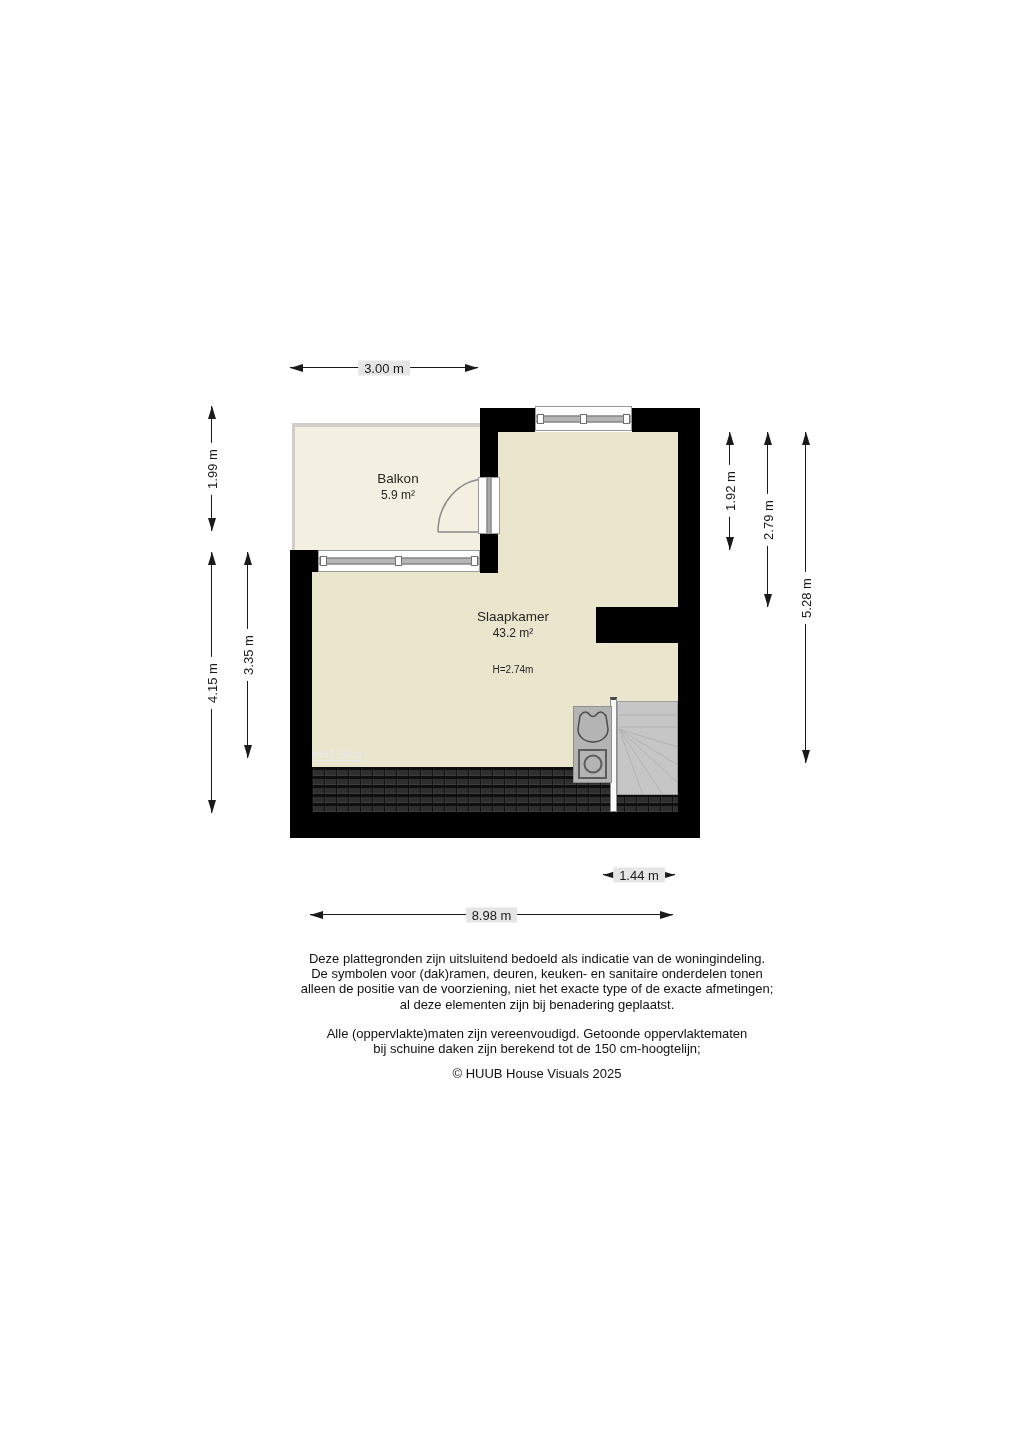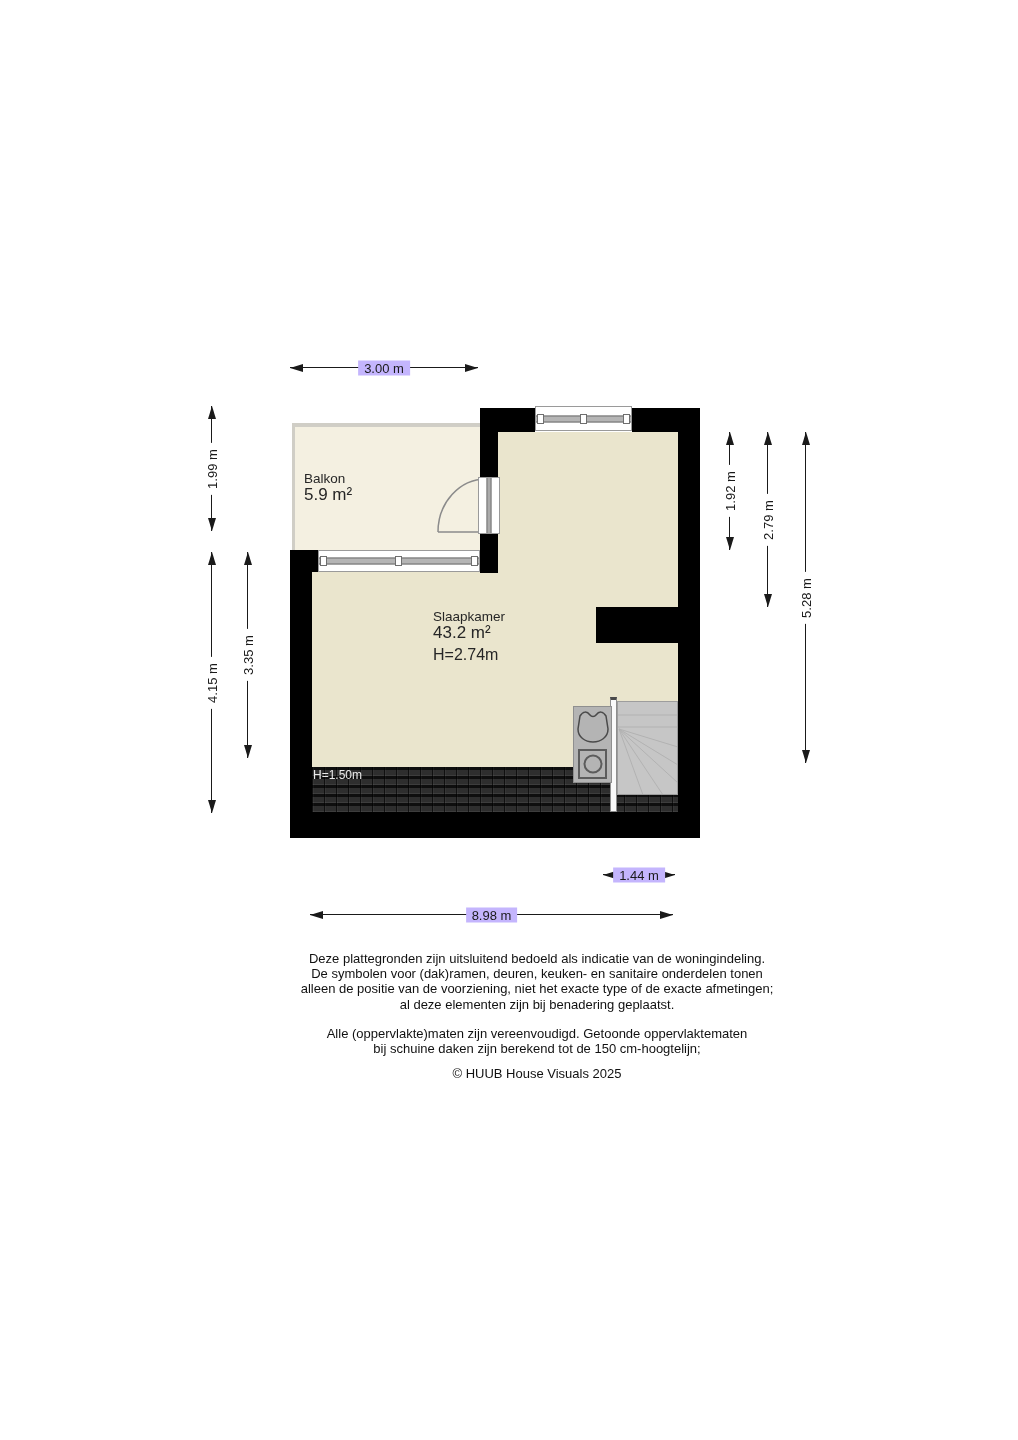--- a/index.html
+++ b/index.html
@@ -51,7 +51,7 @@
   .dim .ah-r{right:0;top:-4px;border-top:4px solid transparent;border-bottom:4px solid transparent;border-left:13px solid #1a1a1a;}
   .dim .ah-t{top:0;left:-4px;border-left:4px solid transparent;border-right:4px solid transparent;border-bottom:13px solid #1a1a1a;}
   .dim .ah-b{bottom:0;left:-4px;border-left:4px solid transparent;border-right:4px solid transparent;border-top:13px solid #1a1a1a;}
-  .dim .lbl-h{position:absolute;left:50%;top:0;transform:translate(-50%,-50%);background:#c4b5fd;padding:0 6px;white-space:nowrap;}
+  .dim .lbl-h{position:absolute;left:50%;top:0;transform:translate(-50%,-50%);background:#e5e5e5;padding:0 6px;white-space:nowrap;}
   .dim .lbl-v{position:absolute;left:0;top:50%;transform:translate(-50%,-50%) rotate(-90deg);background:#ffffff;padding:0 6px;white-space:nowrap;}
 
   

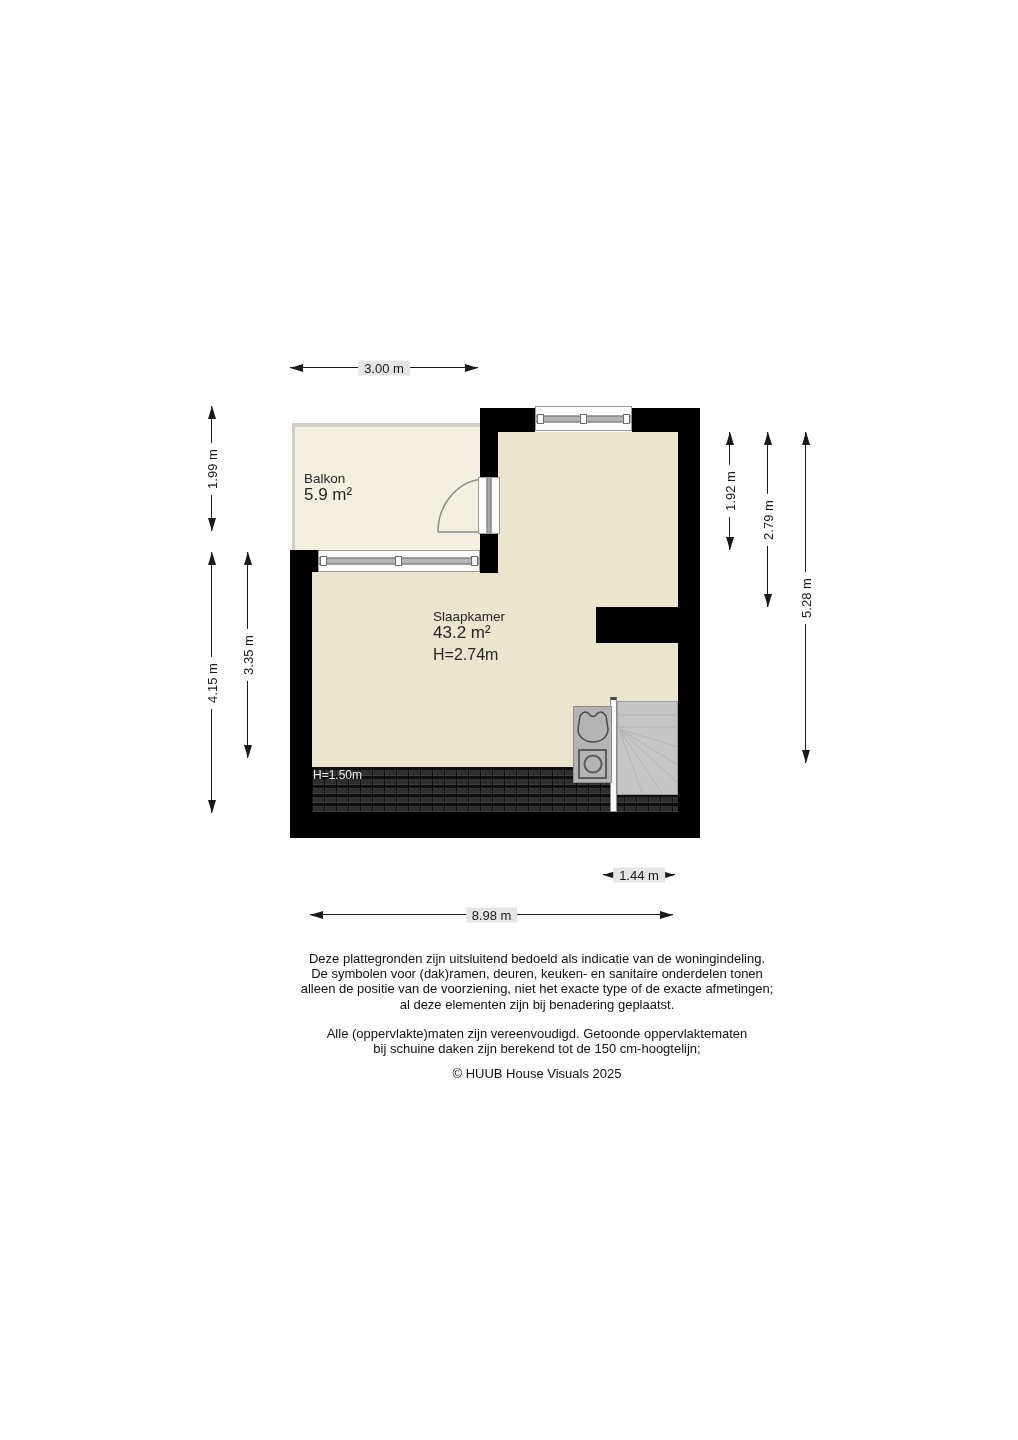--- a/index.html
+++ b/index.html
@@ -12,7 +12,7 @@
   .room-balcony{background:#f4f0e1;border-top:4px solid #d0cec6;border-left:3px solid #d0cec6;box-sizing:border-box;}
 
   
-  .room-label{position:absolute;color:#262626;font-size:13.5px;line-height:16px;}
+  .room-label{position:absolute;text-align:center;color:#262626;font-size:13.5px;line-height:16px;}
   .room-label .area{font-size:17px;}
   .room-label .hgt{font-size:16px;margin-top:6px;}
   .roof-label{position:absolute;color:#e9e9e9;font-size:12px;}

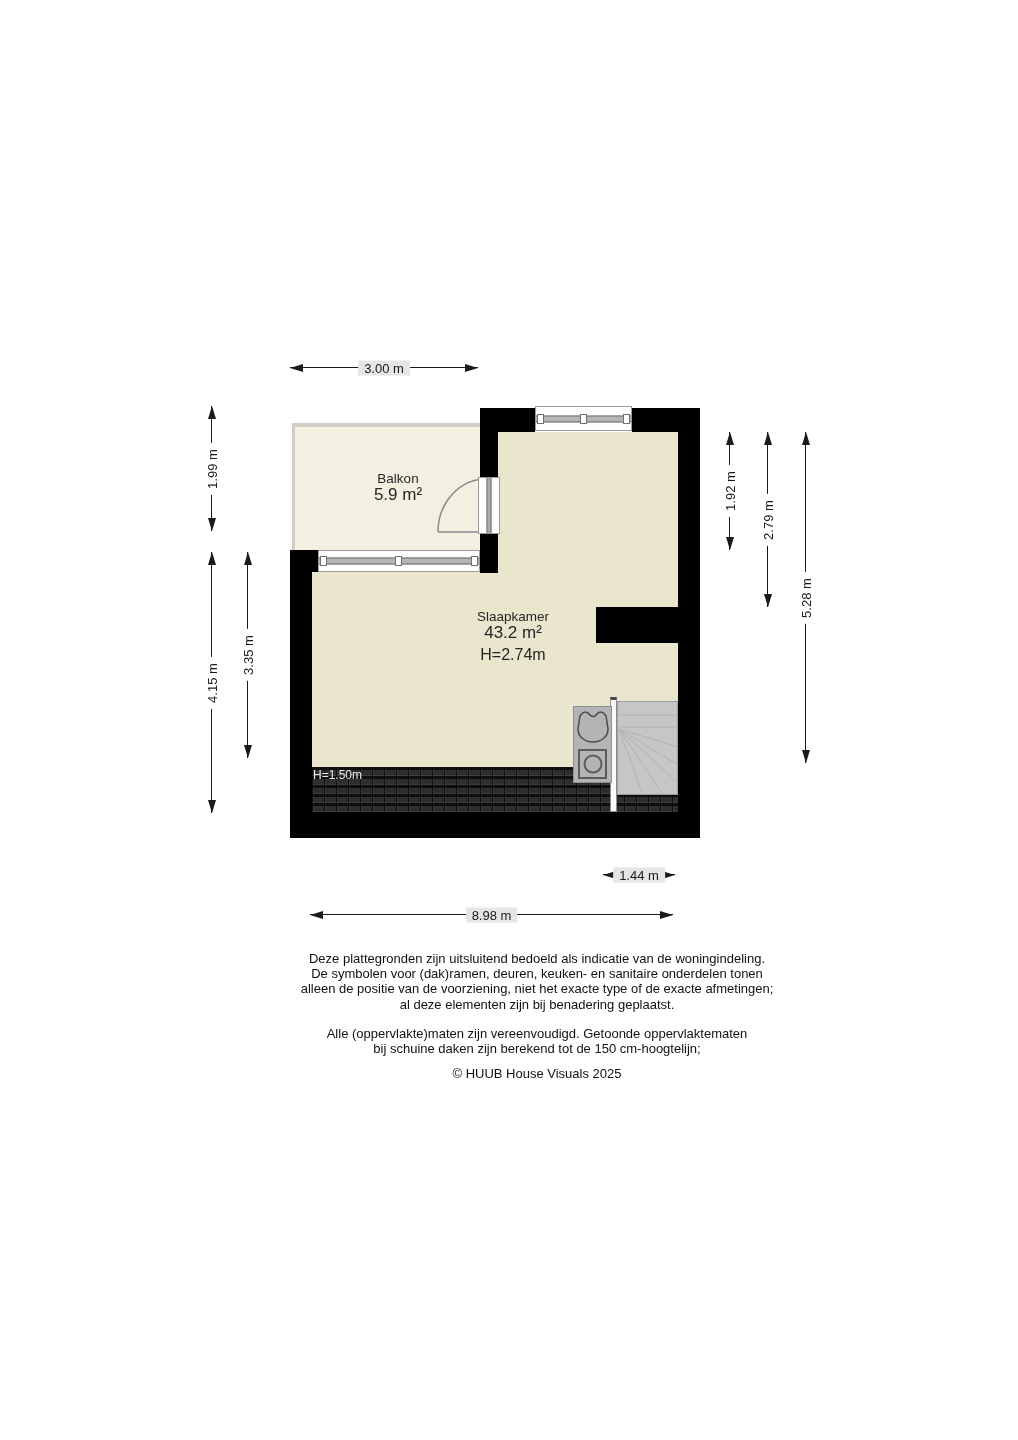--- a/index.html
+++ b/index.html
@@ -13,7 +13,7 @@
 
   
   .room-label{position:absolute;text-align:center;color:#262626;font-size:13.5px;line-height:16px;}
-  .room-label .area{font-size:17px;}
+  .room-label .area{font-size:12px;}
   .room-label .hgt{font-size:16px;margin-top:6px;}
   .roof-label{position:absolute;color:#e9e9e9;font-size:12px;}
 

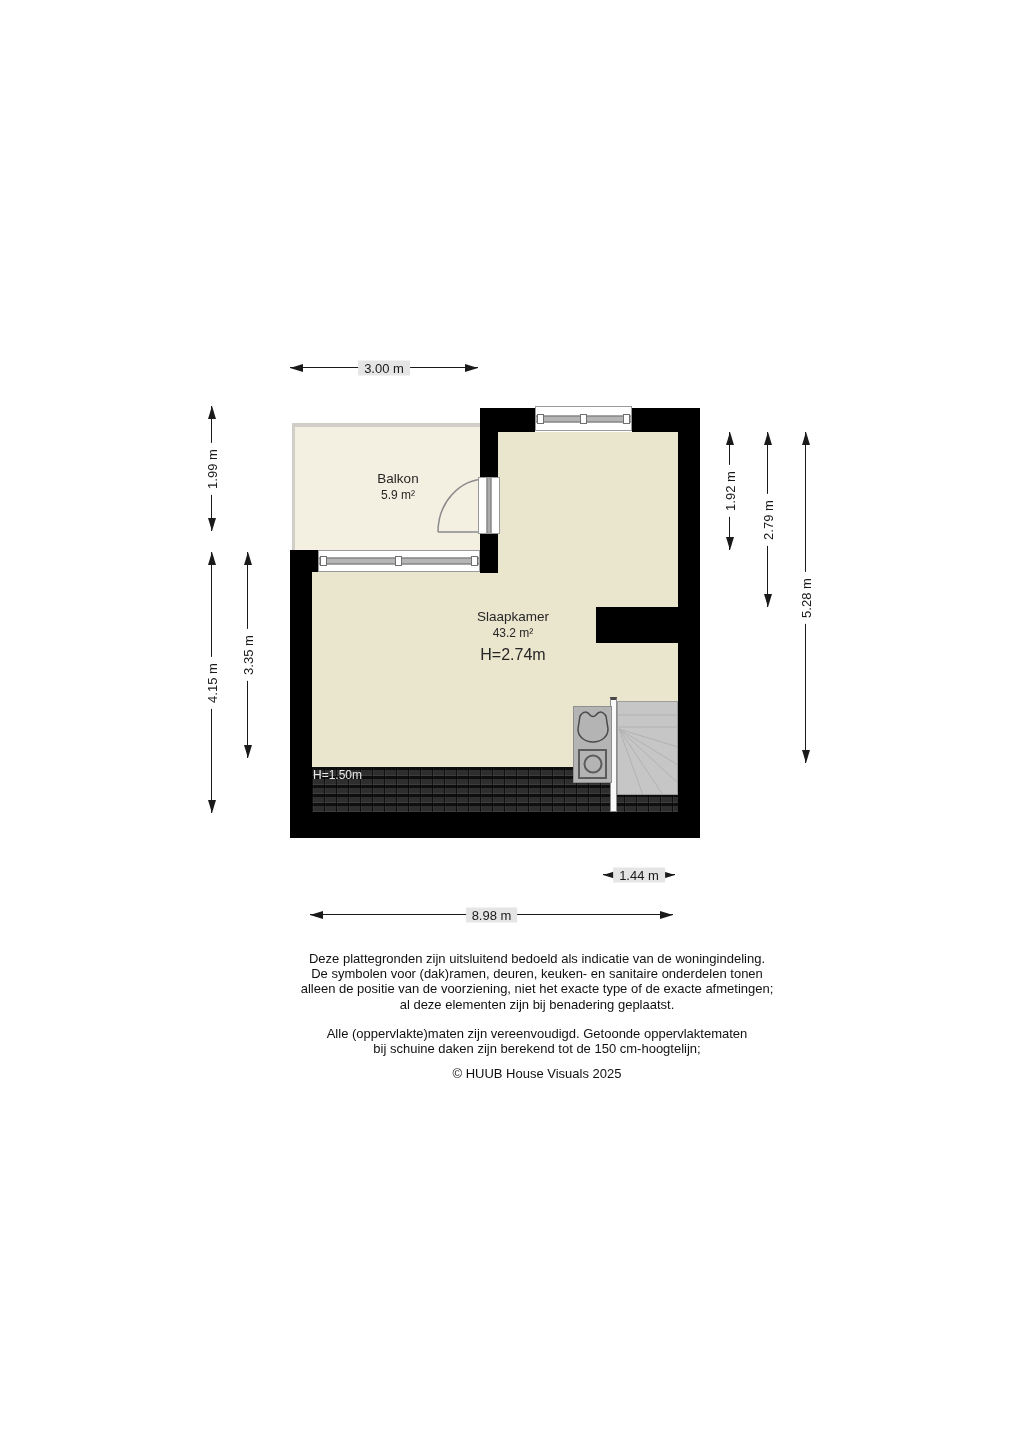--- a/index.html
+++ b/index.html
@@ -14,7 +14,7 @@
   
   .room-label{position:absolute;text-align:center;color:#262626;font-size:13.5px;line-height:16px;}
   .room-label .area{font-size:12px;}
-  .room-label .hgt{font-size:16px;margin-top:6px;}
+  .room-label .hgt{font-size:10px;margin-top:21px;}
   .roof-label{position:absolute;color:#e9e9e9;font-size:12px;}
 
   

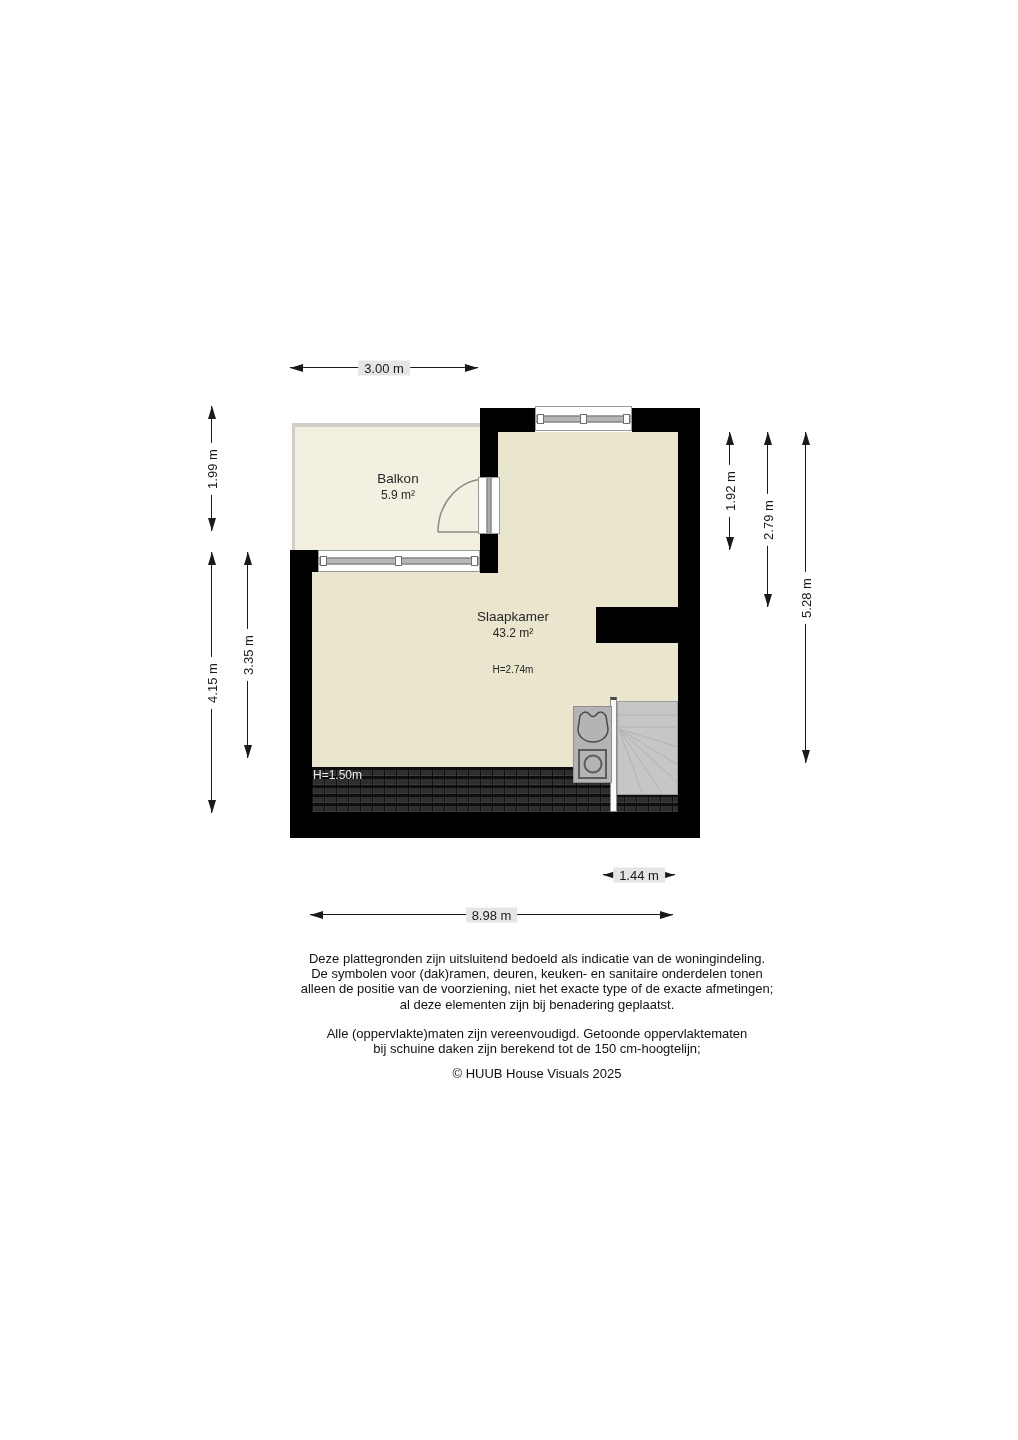--- a/index.html
+++ b/index.html
@@ -131,7 +131,7 @@
     <div class="area">43.2 m²</div>
     <div class="hgt">H=2.74m</div>
   </div>
-  <div class="roof-label" style="left:313px;top:768px;">H=1.50m</div>
+  <div class="roof-label" style="left:313px;top:748px;text-decoration:underline;">H=1.50m</div>
 
   <div class="dim" style="left:290px;top:368px;width:188px;height:0;">
     <span class="line-h"></span>

